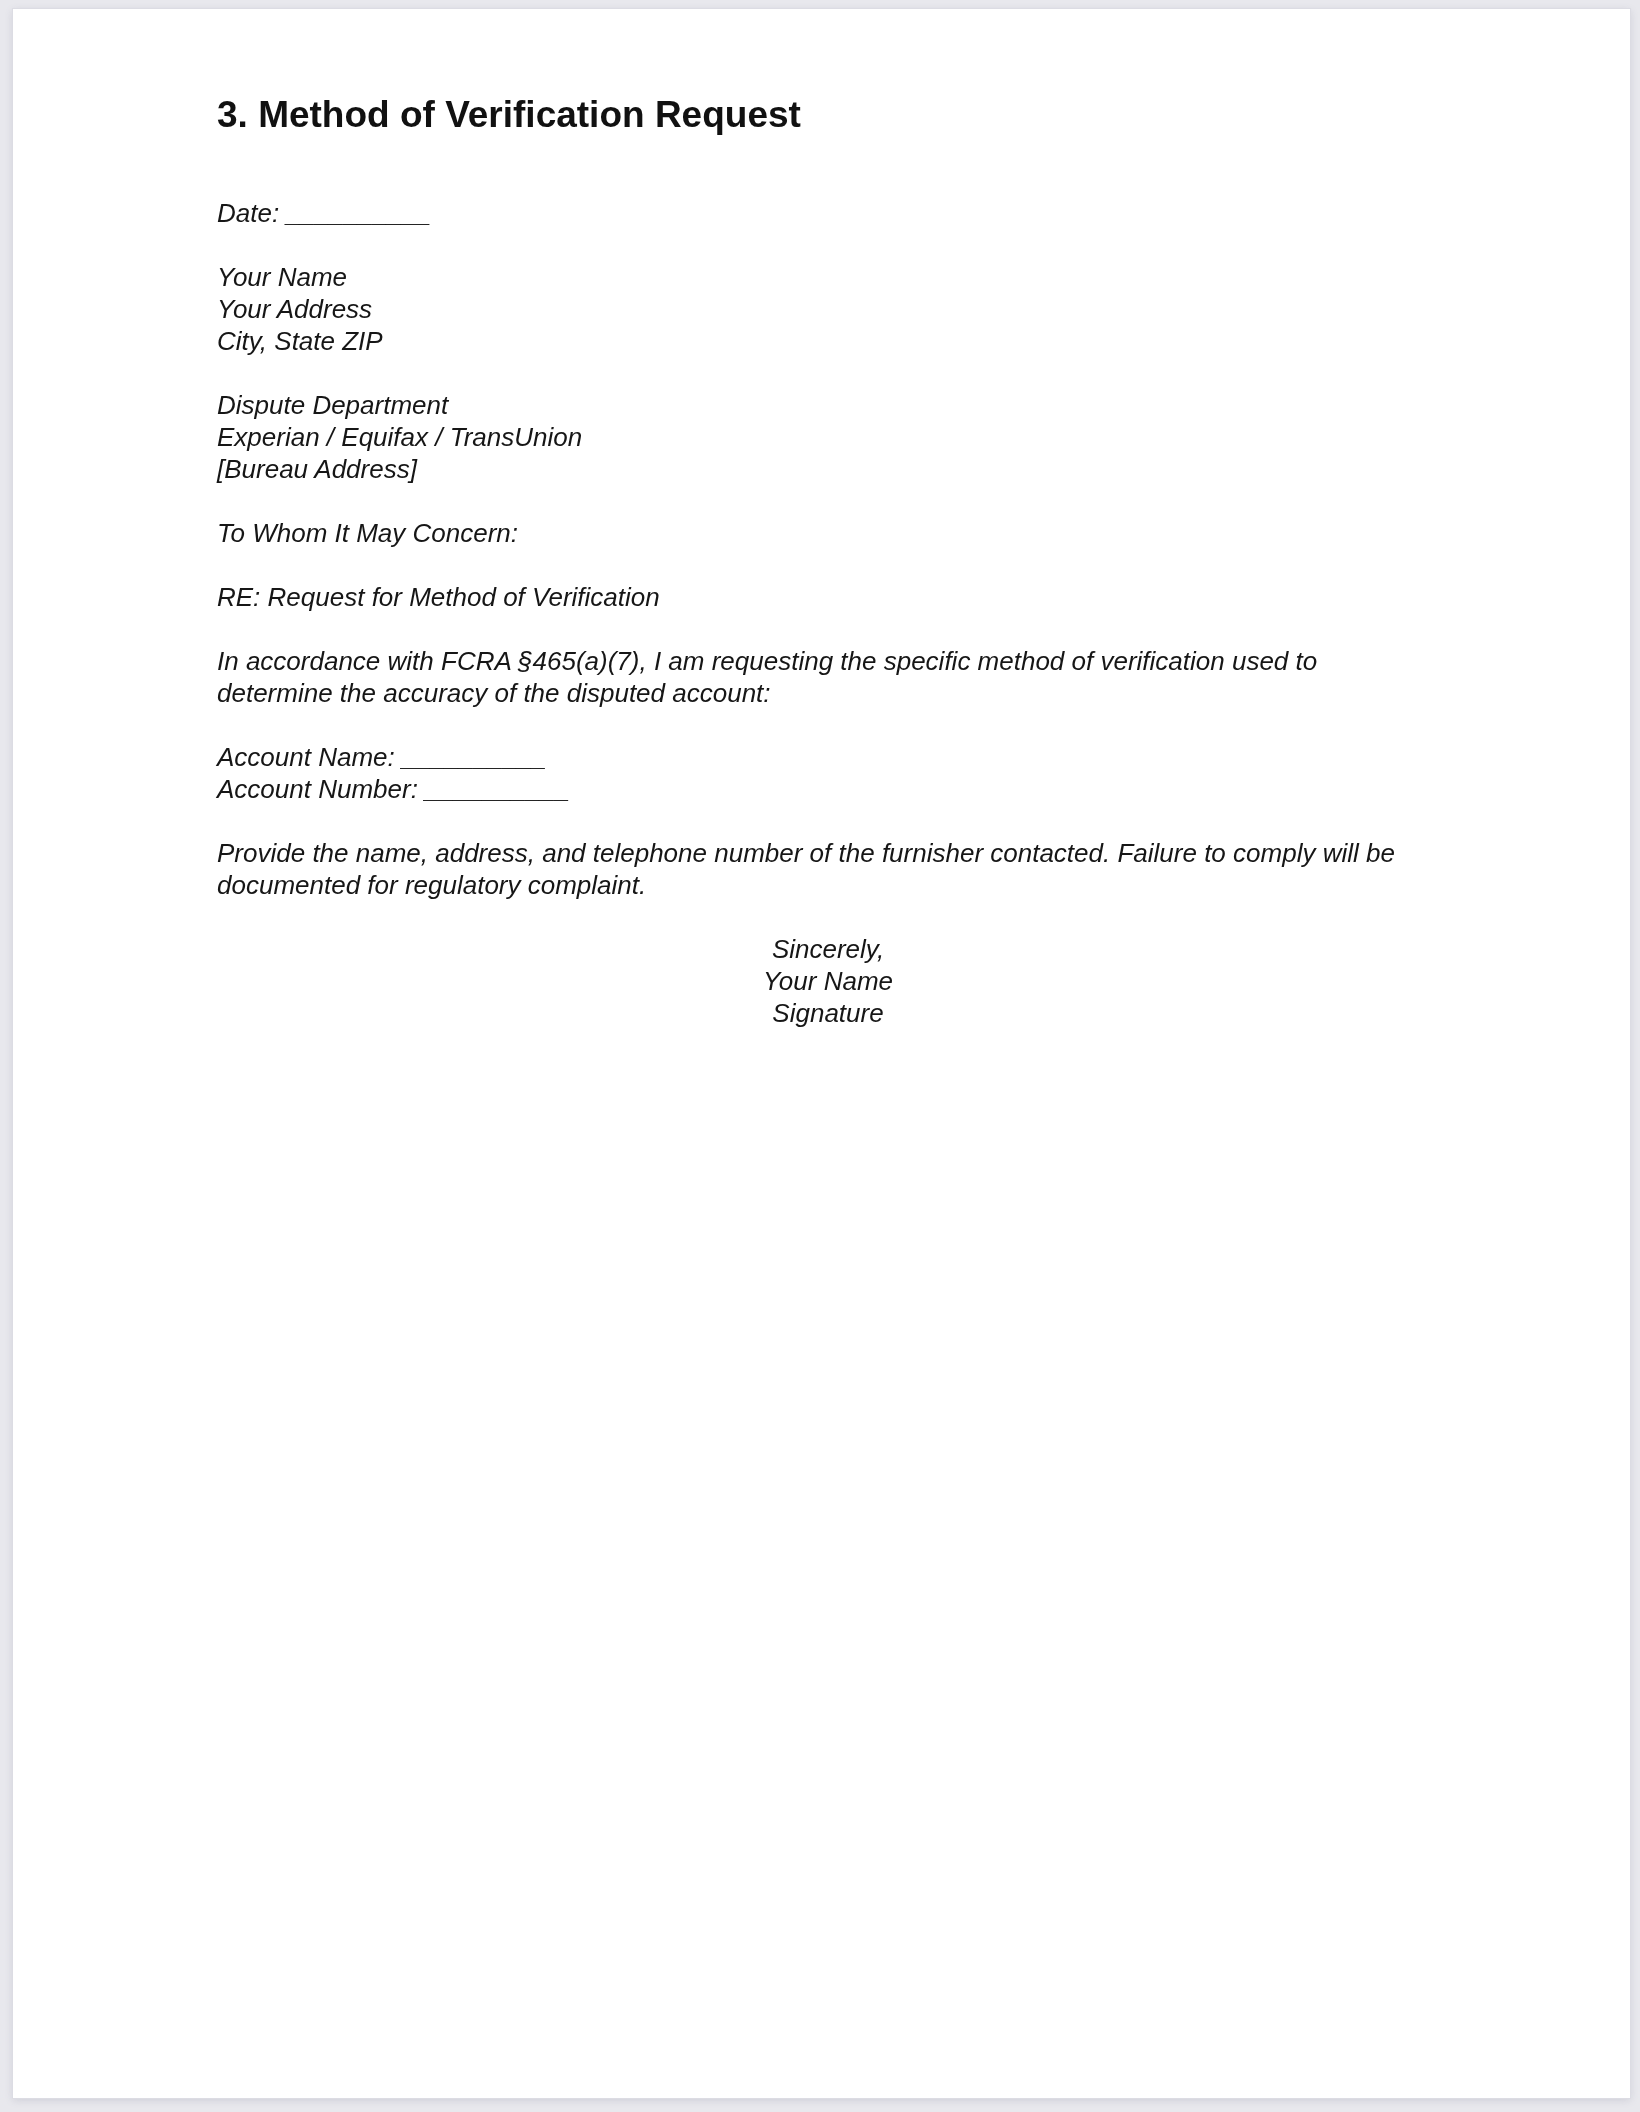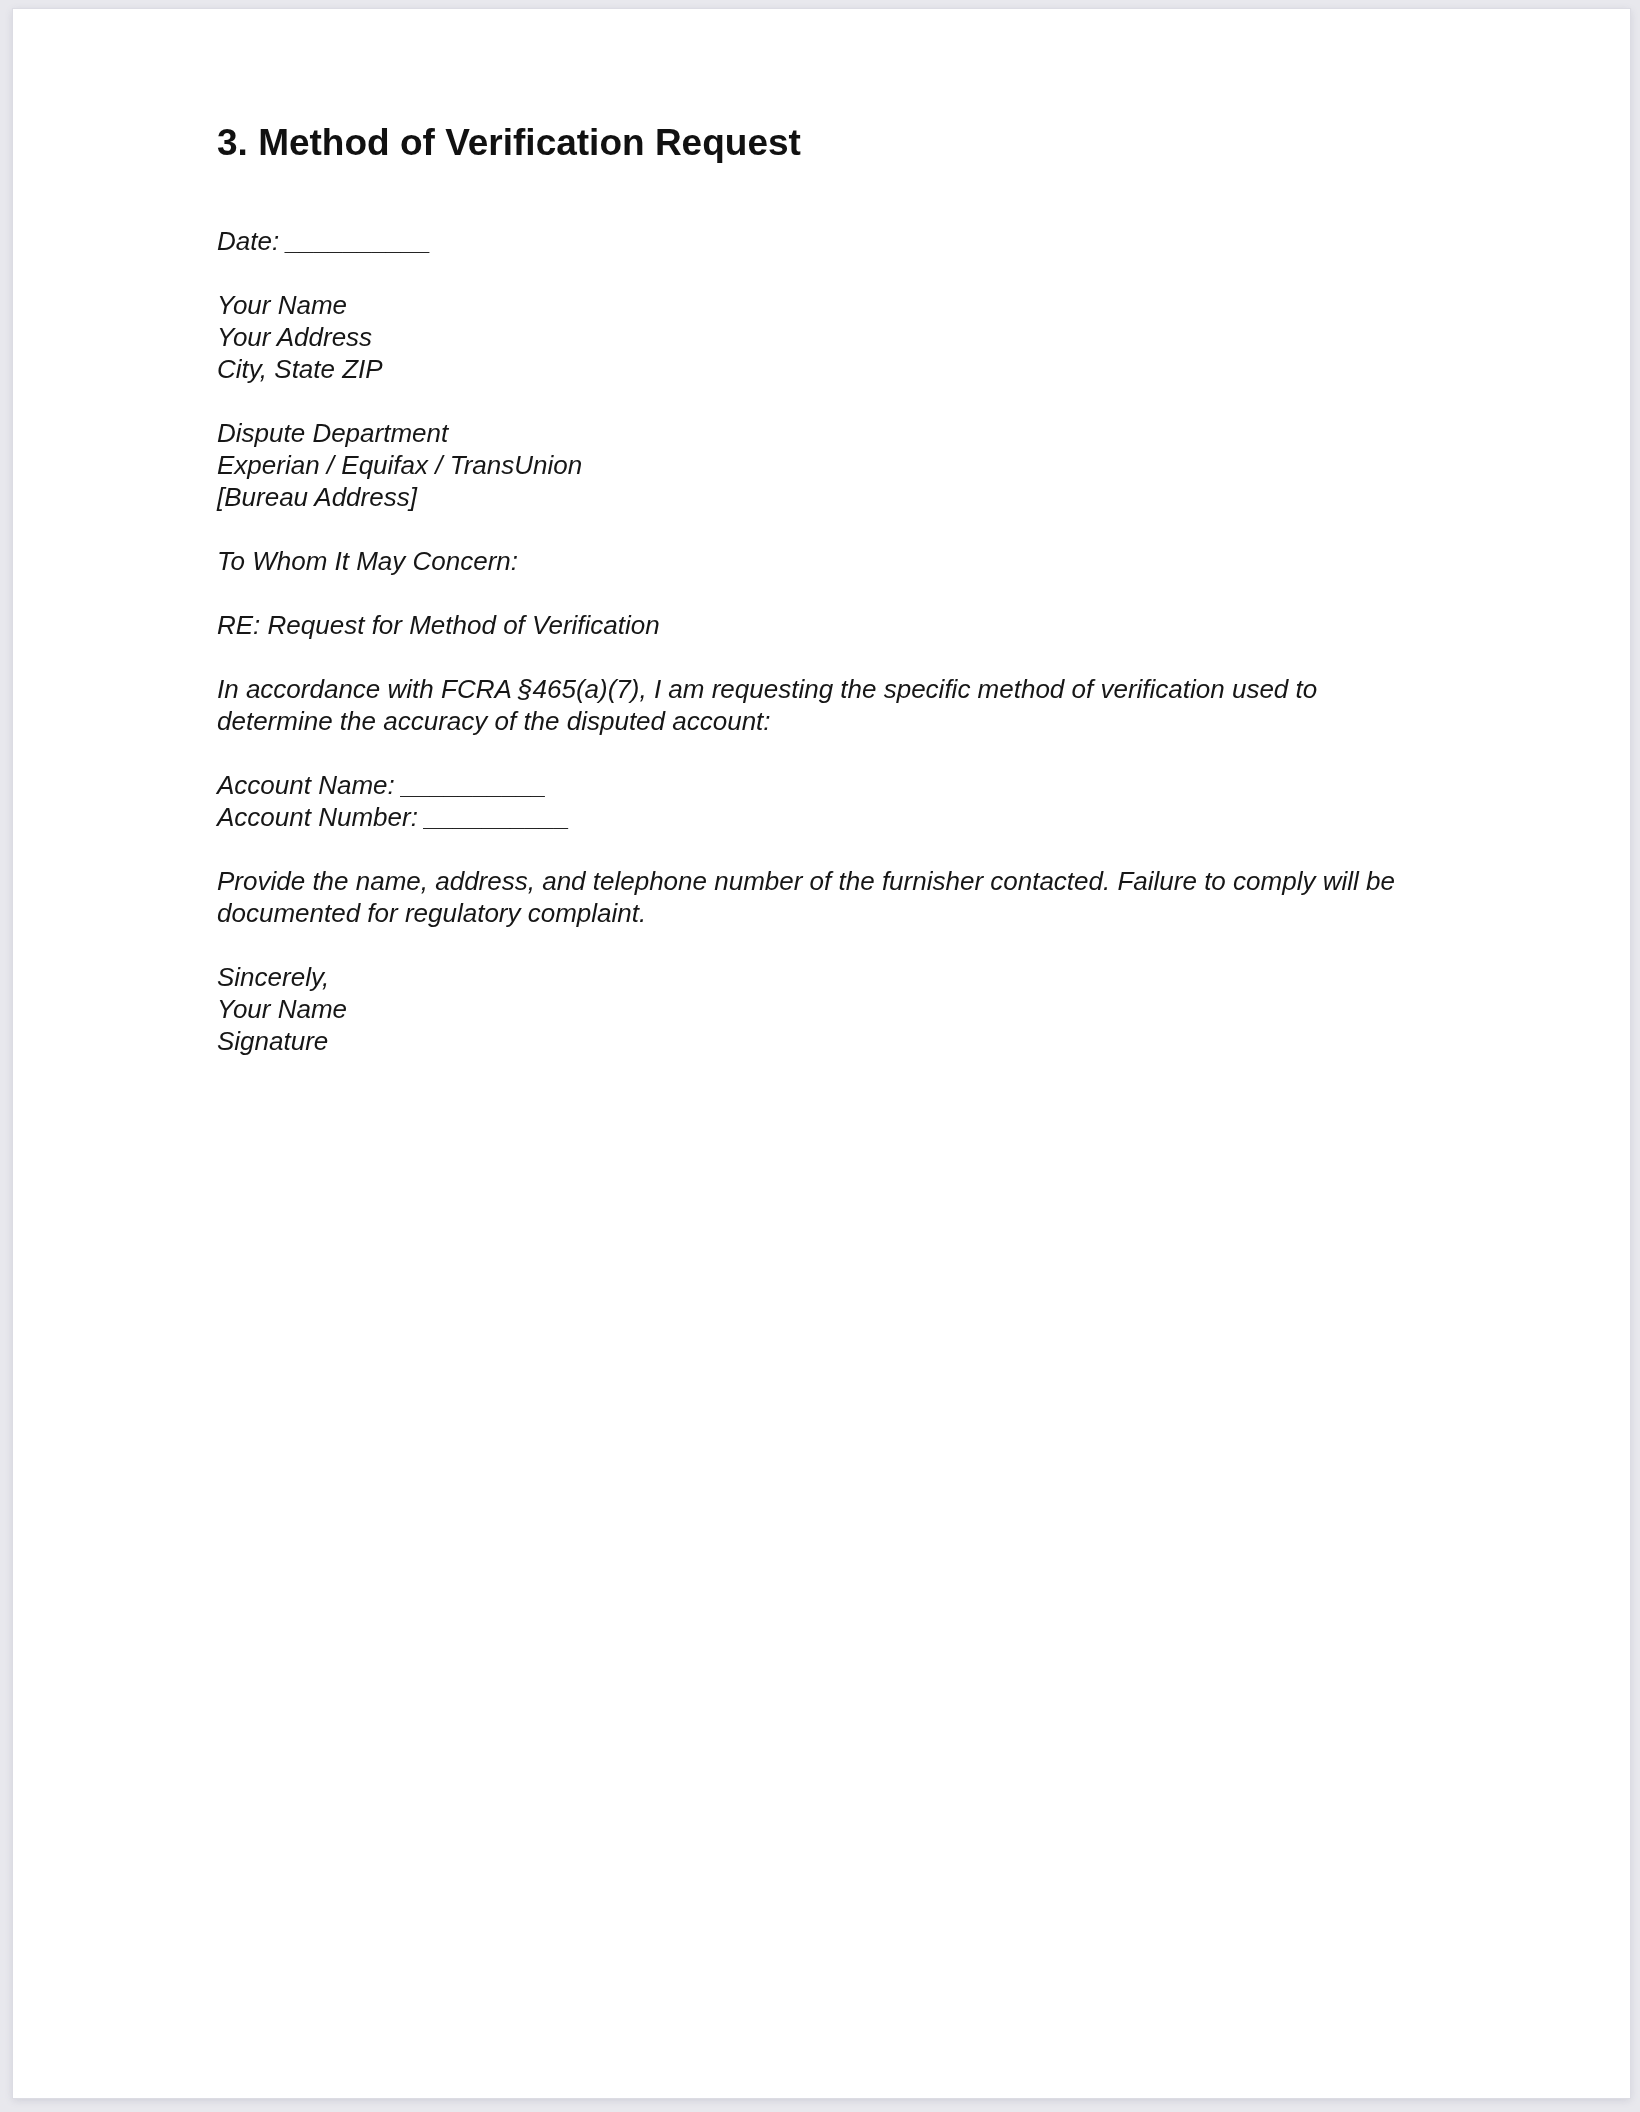--- a/index.html
+++ b/index.html
@@ -23,7 +23,7 @@
     background: #ffffff;
     box-shadow: 0 0 0 1px #dcdce3, 0 2px 8px rgba(80, 80, 110, 0.18);
     box-sizing: border-box;
-    padding: 112px 0 0 204px;
+    padding: 84px 0 0 204px;
   }
   .letter {
     width: 1222px;

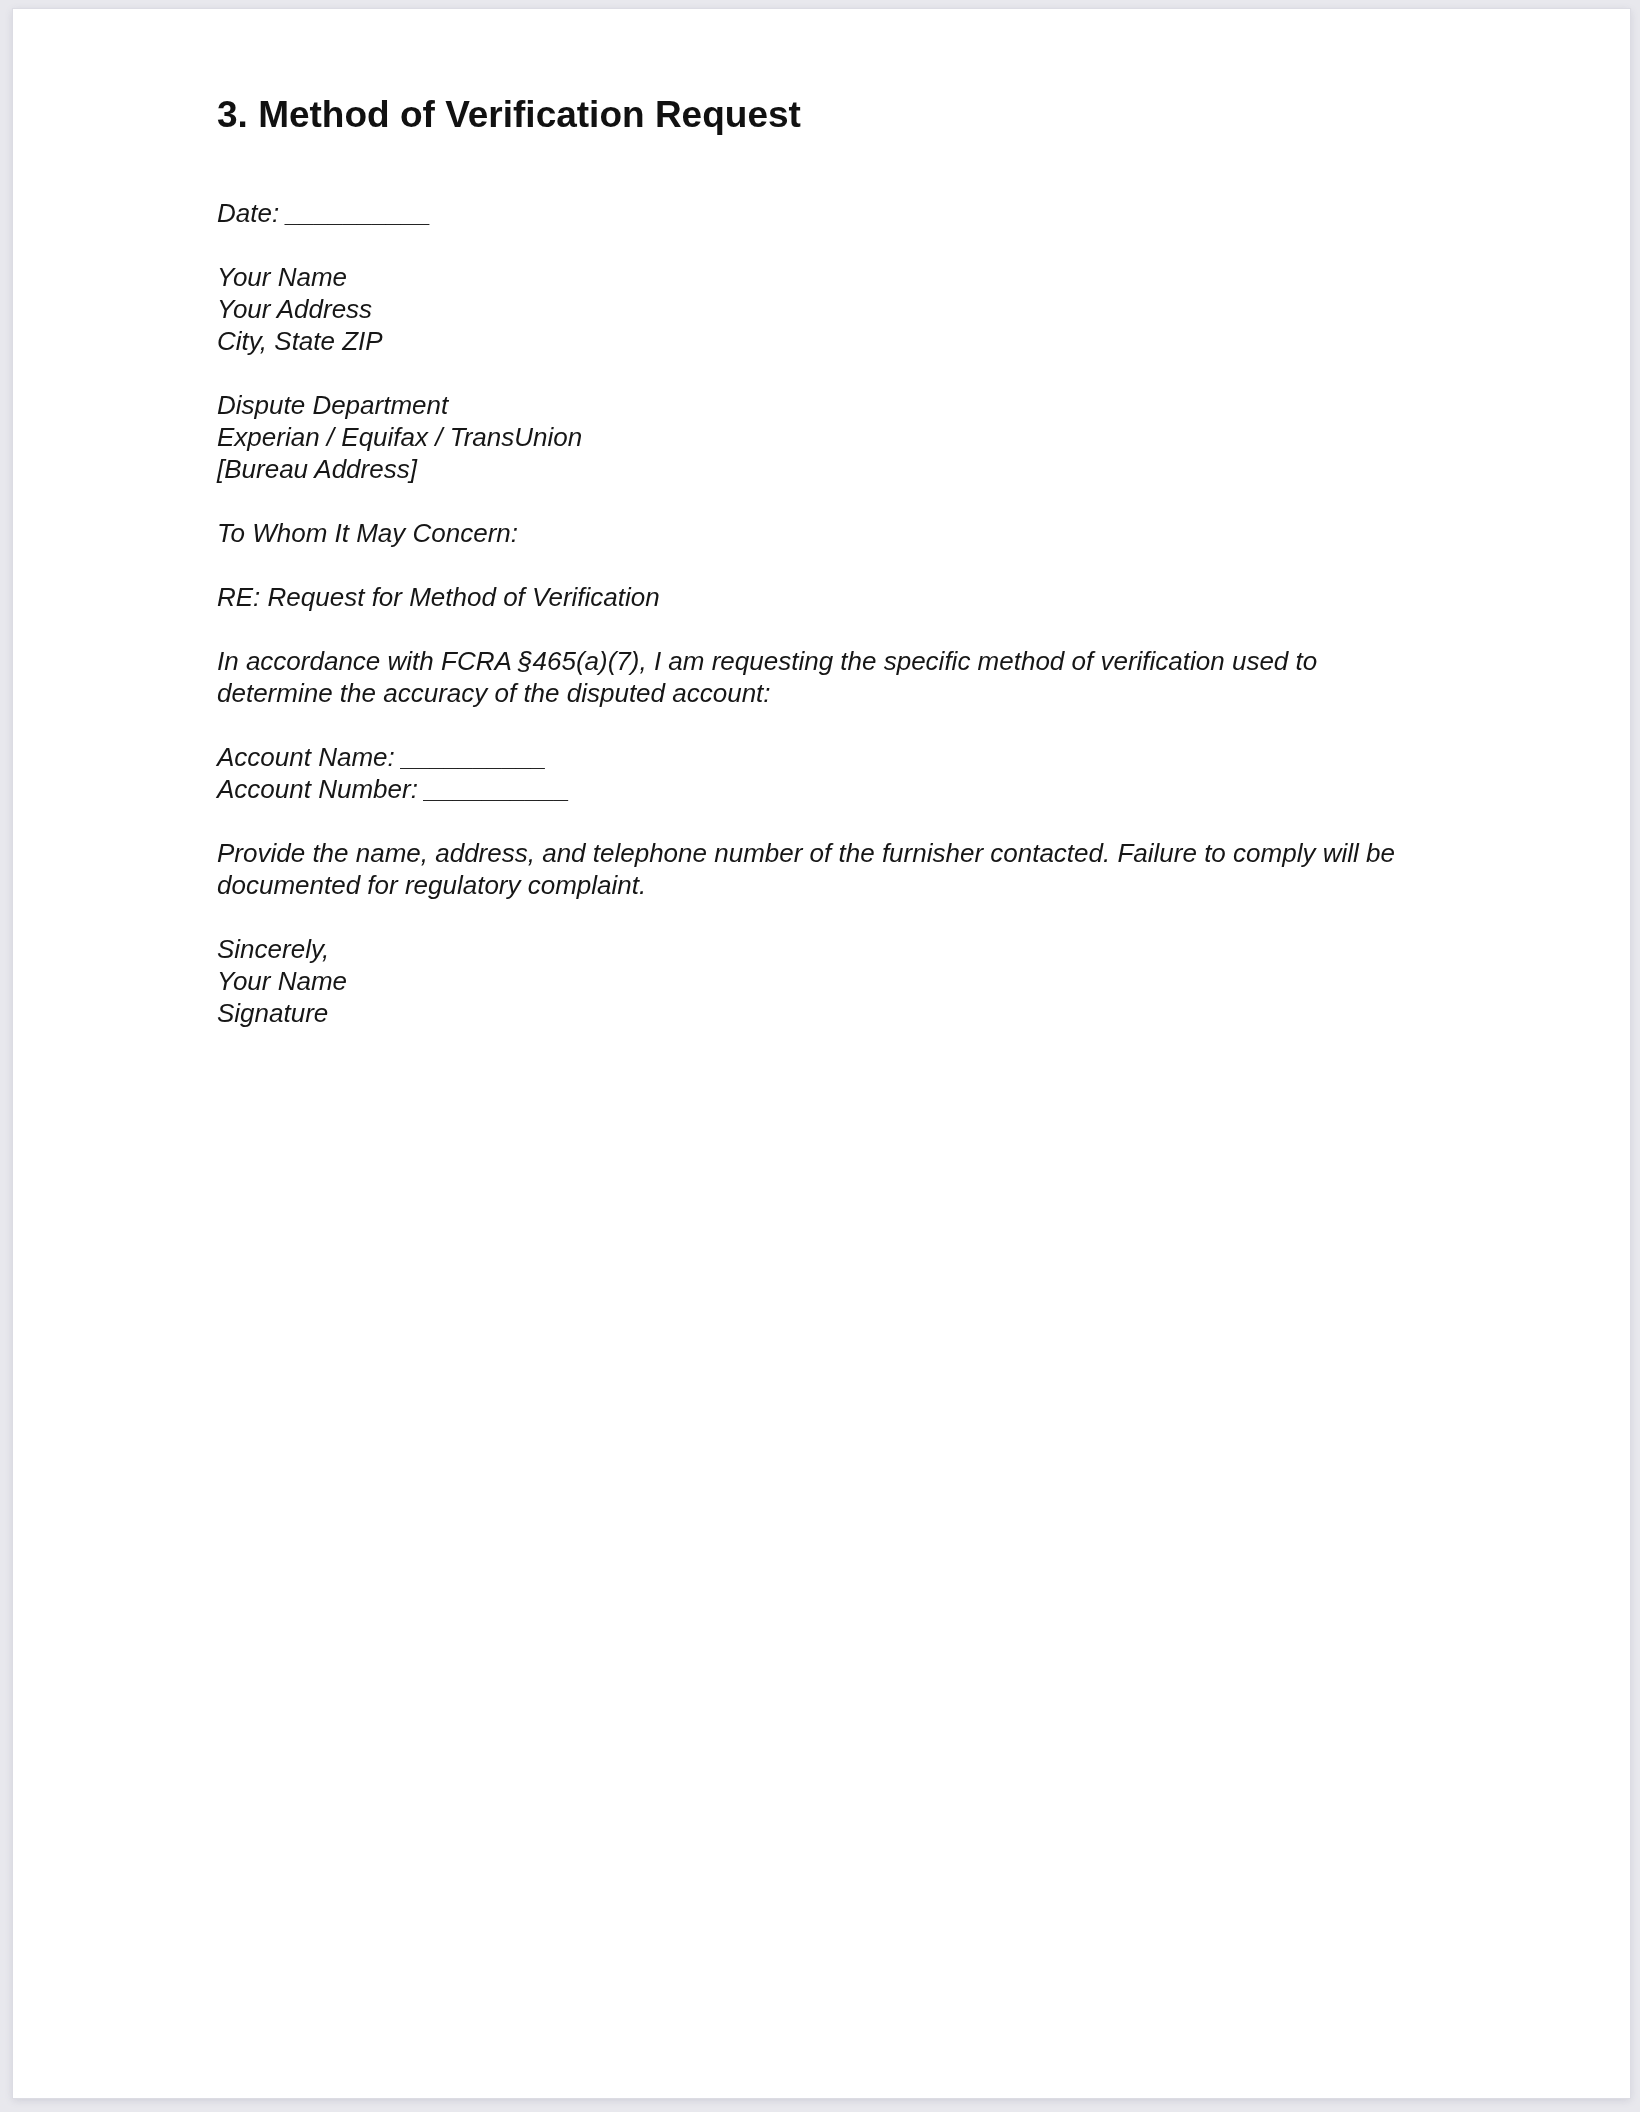--- a/index.html
+++ b/index.html
@@ -44,6 +44,7 @@
   }
   .para:last-child {
     margin-bottom: 16px;
+    text-align: center;
   }
   .blank {
     letter-spacing: 0;

